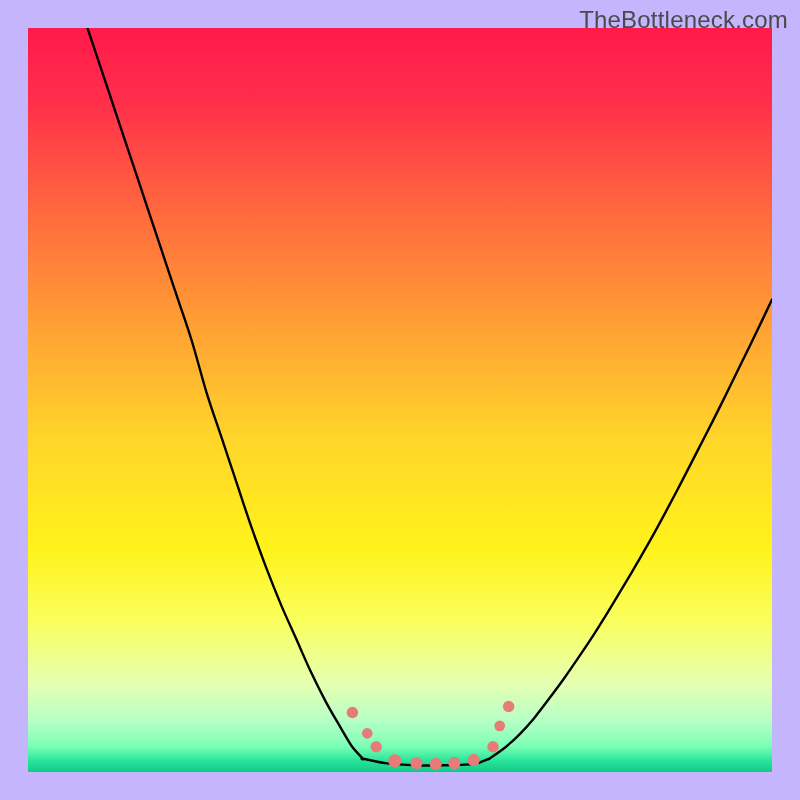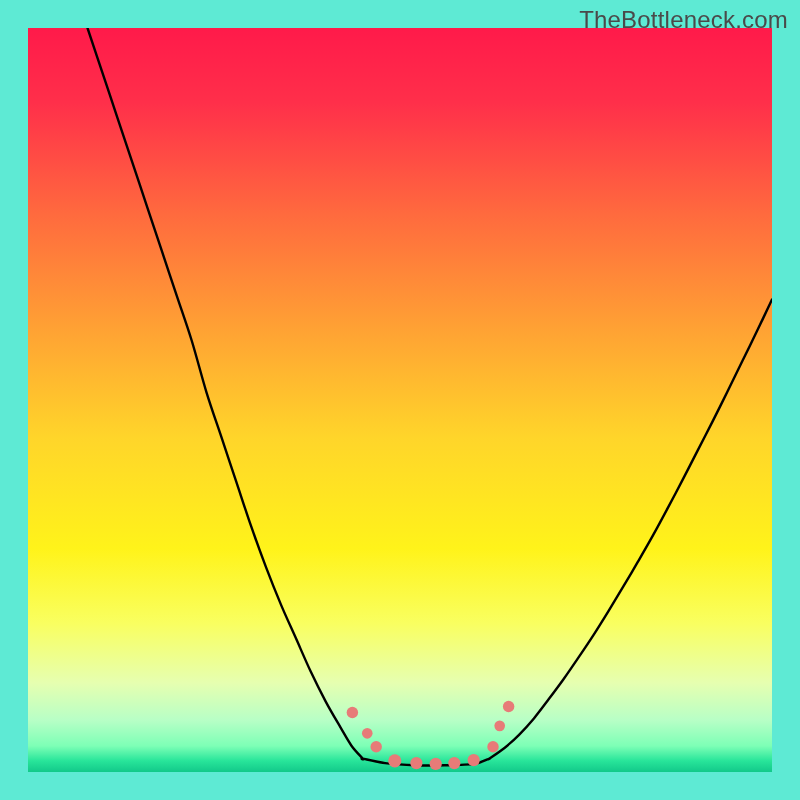--- a/index.html
+++ b/index.html
@@ -14,7 +14,7 @@
     position: relative;
     width: 800px;
     height: 800px;
-    background: #5eead4;
+    background: #c4b5fd;
   }
   .plot {
     position: absolute;

